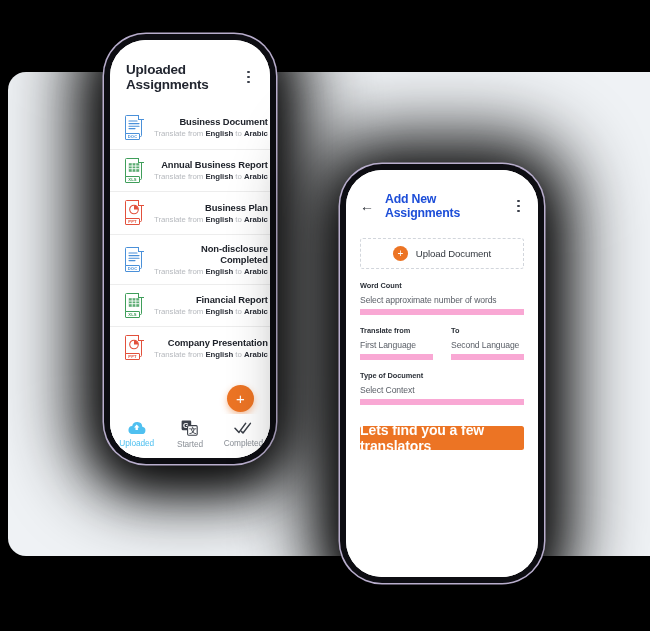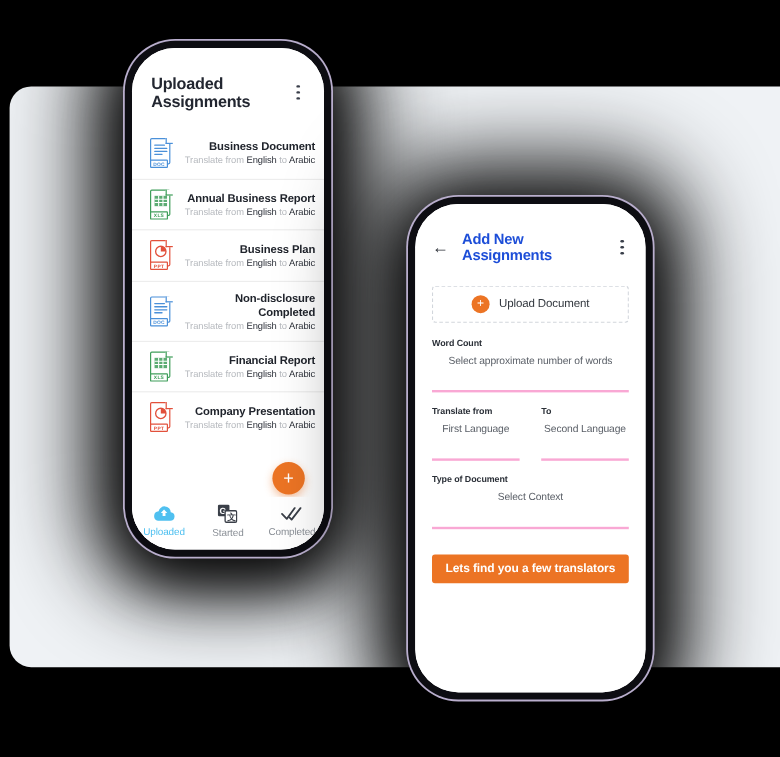--- a/index.html
+++ b/index.html
@@ -65,7 +65,7 @@
   .asg-texts { display:flex; flex-direction:column; gap:2px; }
   .asg-name { font-size: 9.4px; font-weight: 700; color:#20242c; letter-spacing:-0.1px;text-align:right; }
   .asg-sub  { font-size: 7.8px; color:#b6b9be; letter-spacing:-0.05px; white-space:nowrap; }
-  .asg-sub b { color:#2c3039; font-weight:400; }
+  .asg-sub b { color:#2c3039; font-weight:700; }
 
   
   .fi { position:relative; width:21px; height:25px; flex:0 0 21px; }

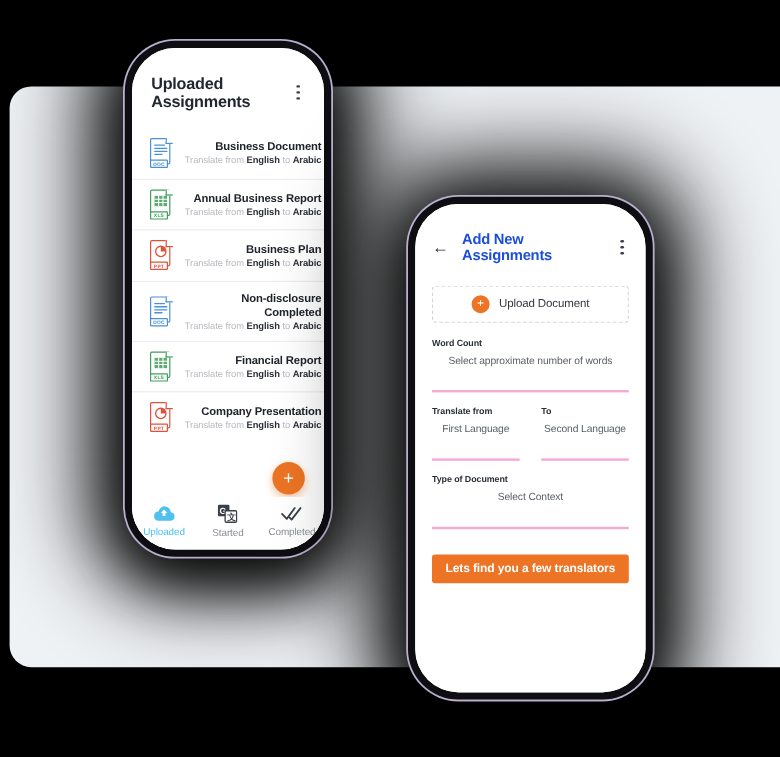--- a/index.html
+++ b/index.html
@@ -134,8 +134,8 @@
   .field { margin-bottom: 11px; }
   .flabel { font-size:7.4px; font-weight:700; color:#2b3038; letter-spacing:-0.05px; margin-bottom:5px; }
   .fvalue {
-    font-size:8.6px; color:#5b6068; padding-bottom:20px;
-    border-bottom:2px solid #f9a8d4; letter-spacing:-0.1px;text-align:center;
+    font-size:8.6px; color:#5b6068; padding-bottom:4px;
+    border-bottom:6px solid #f9a8d4; letter-spacing:-0.1px;
   }
   .row2 { display:flex; gap:18px; }
   .row2 .field { flex:1; margin-bottom:11px; }

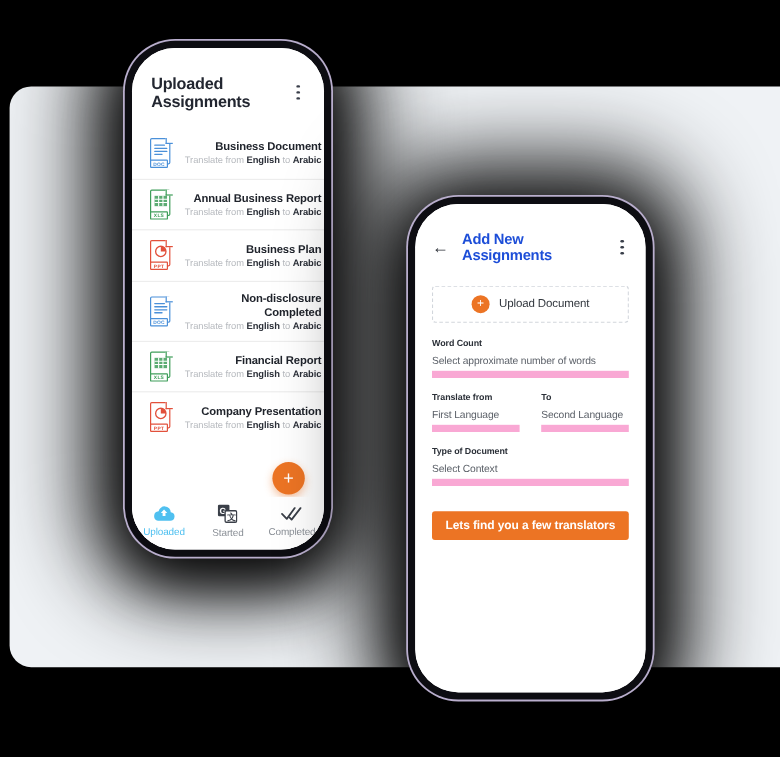--- a/index.html
+++ b/index.html
@@ -144,7 +144,7 @@
     margin: 10px 14px 0 14px; height: 24px;
     background:#ec7424; border-radius:2.5px;
     display:flex; align-items:center; justify-content:center;
-    color:#fff; font-size:10px; font-weight:700; letter-spacing:-0.1px;
+    color:#fff; font-size:14px; font-weight:700; letter-spacing:-0.1px;
     cursor:pointer;
   }
 </style>

